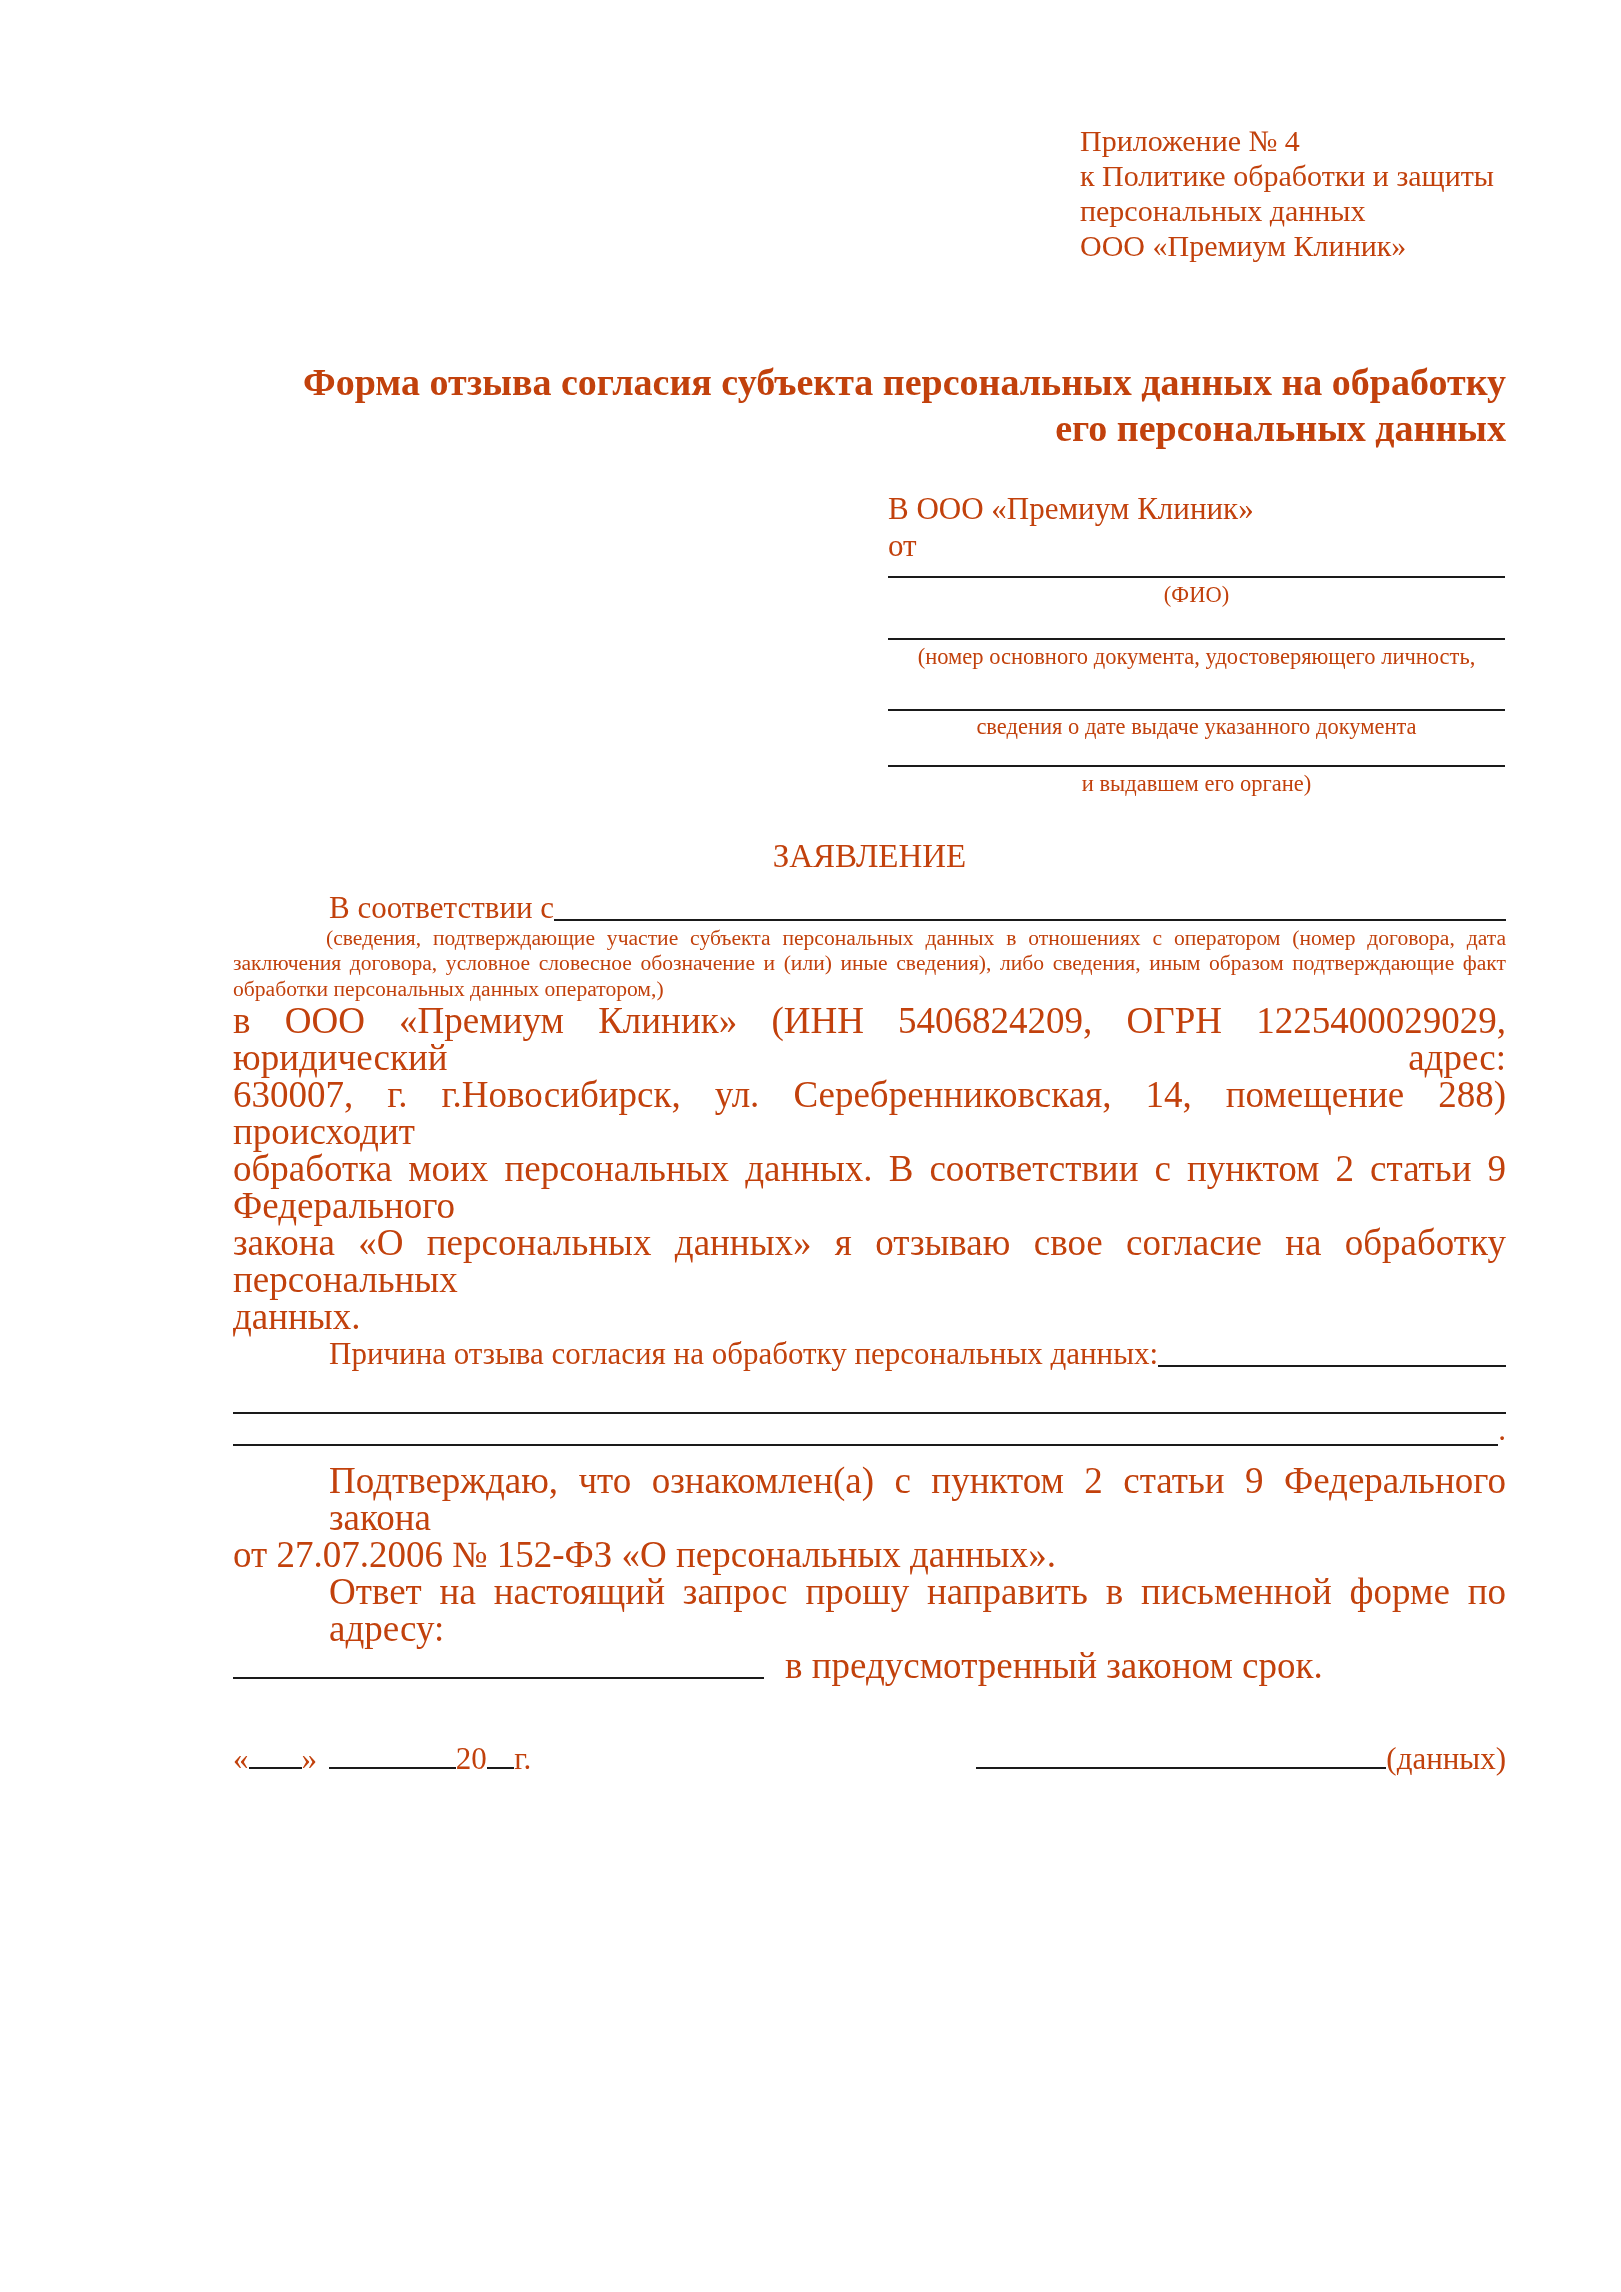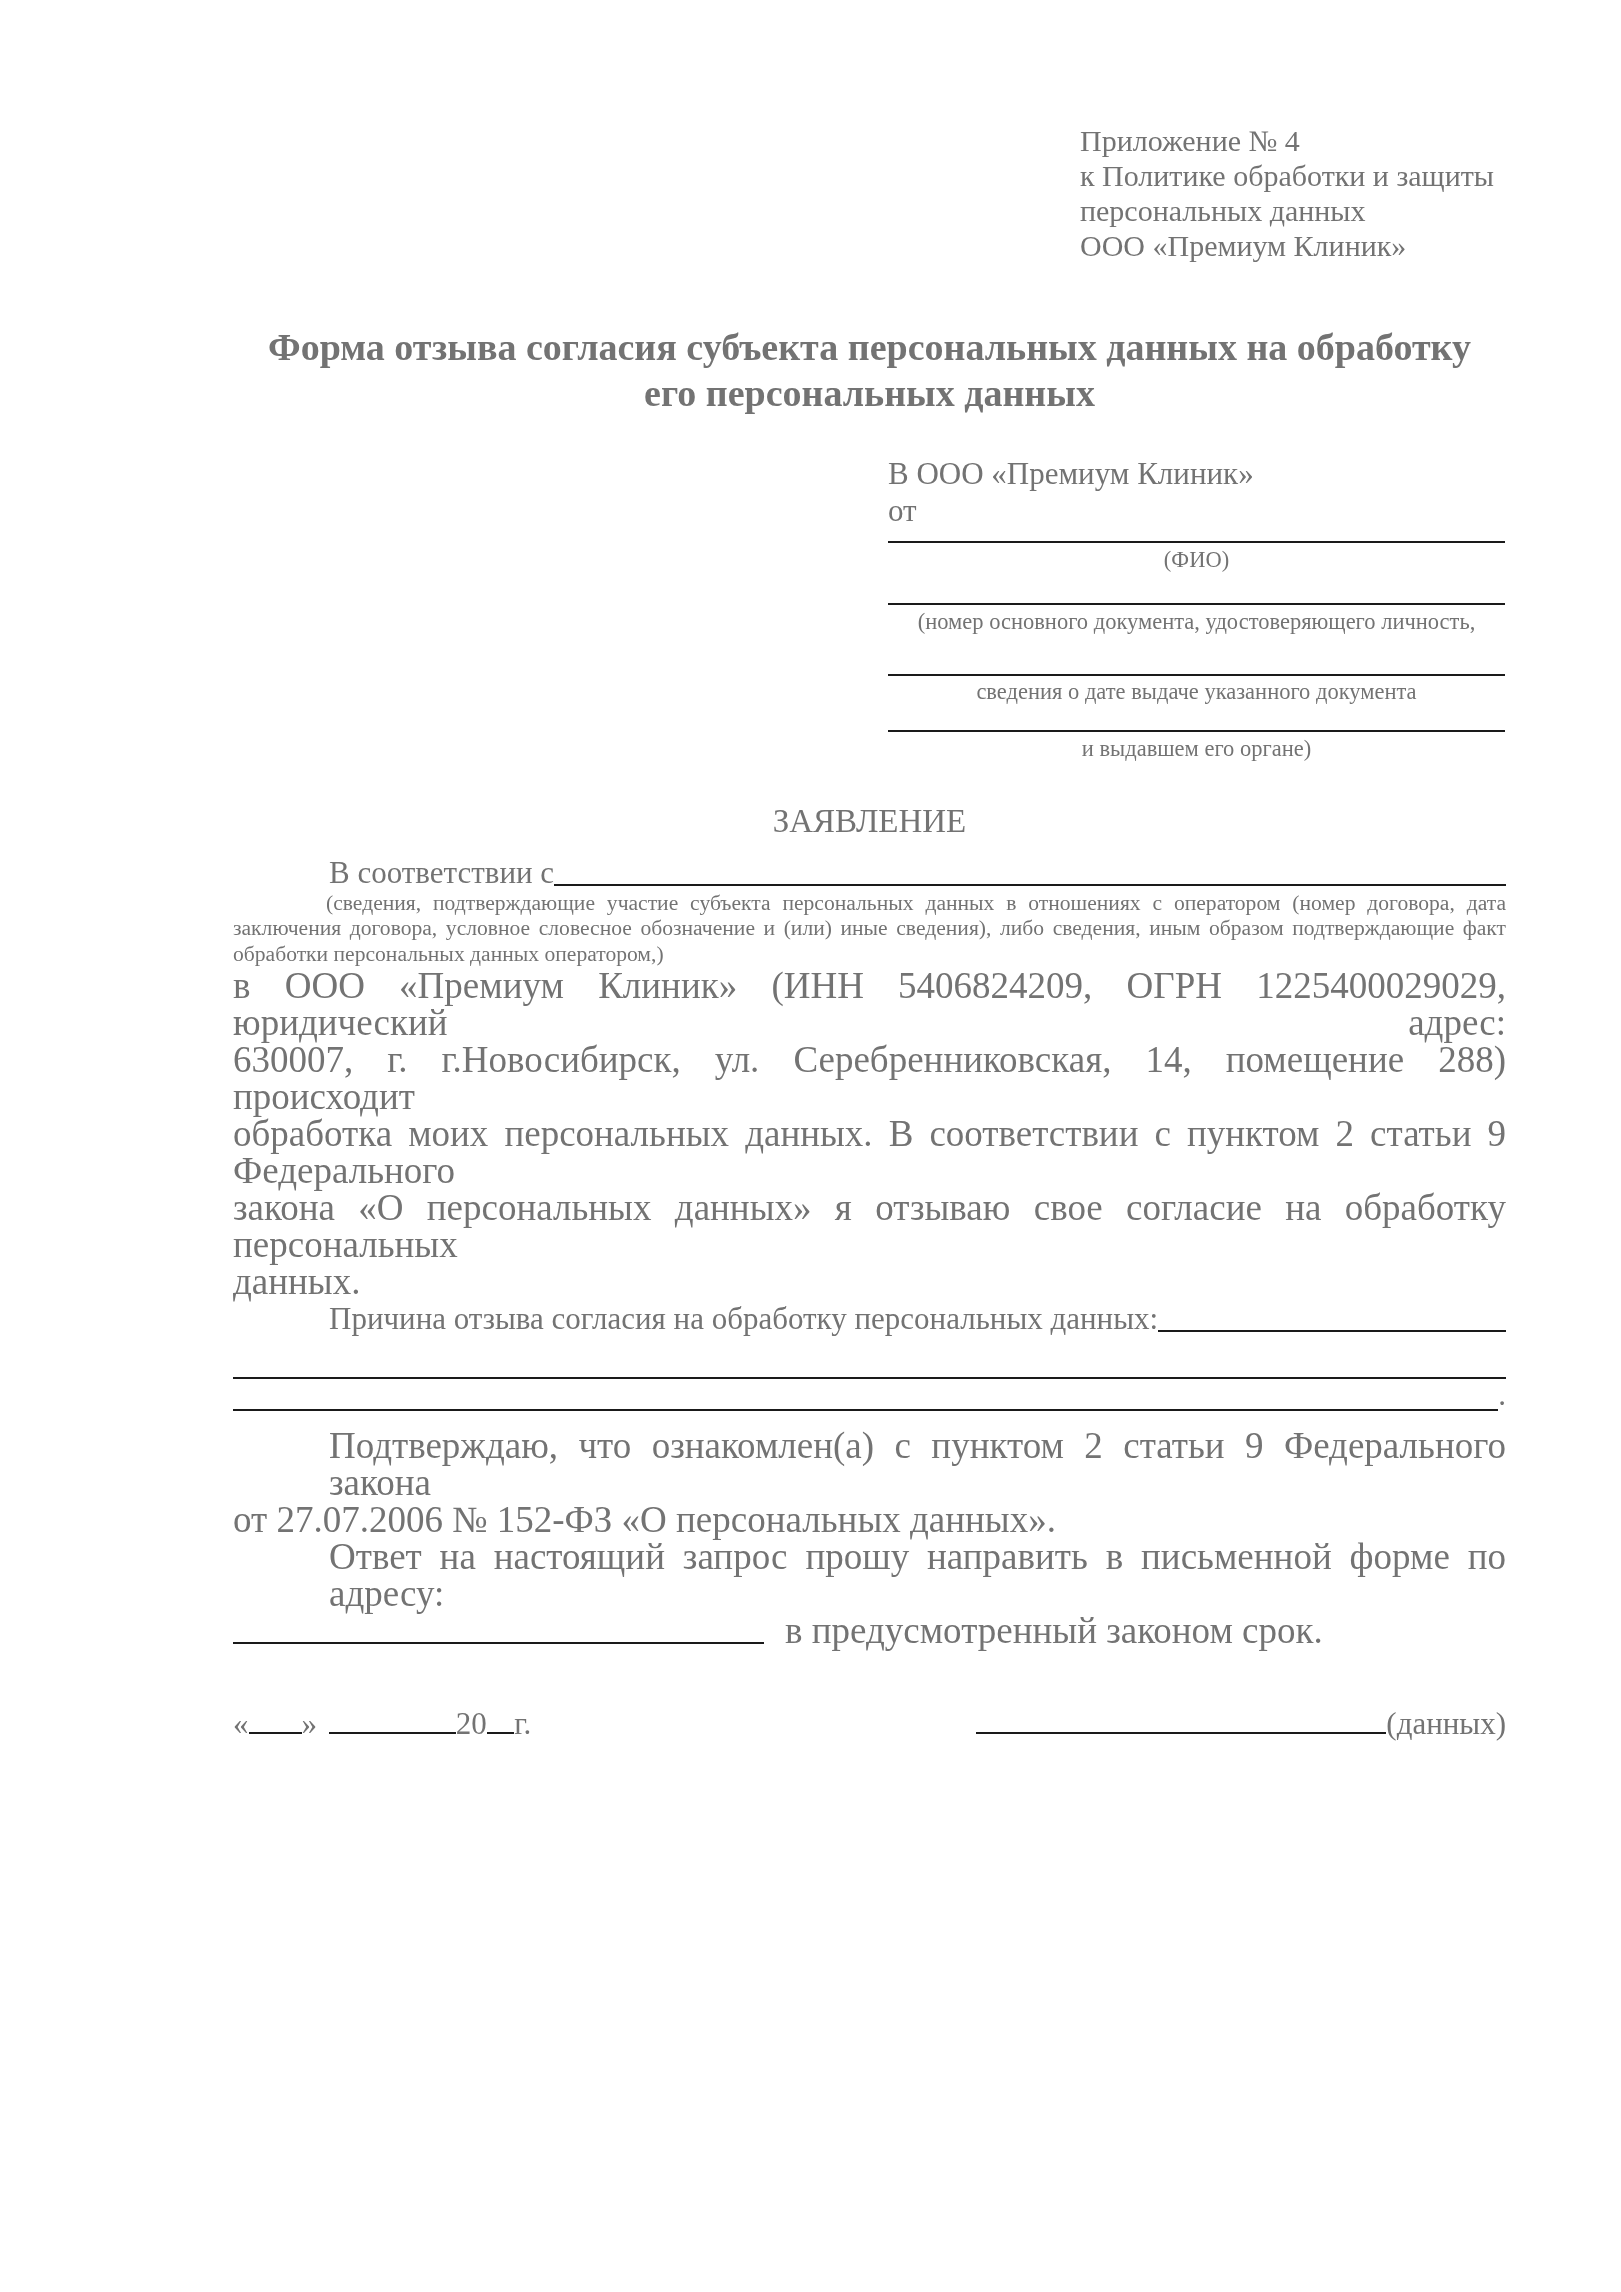--- a/index.html
+++ b/index.html
@@ -9,7 +9,7 @@
     height: 2130px;
     background:#ffffff;
     font-family: "Liberation Serif", "DejaVu Serif", serif;
-    color:#737373;
+    color:#c2410c;
     box-sizing: border-box;
     overflow: hidden;
   }

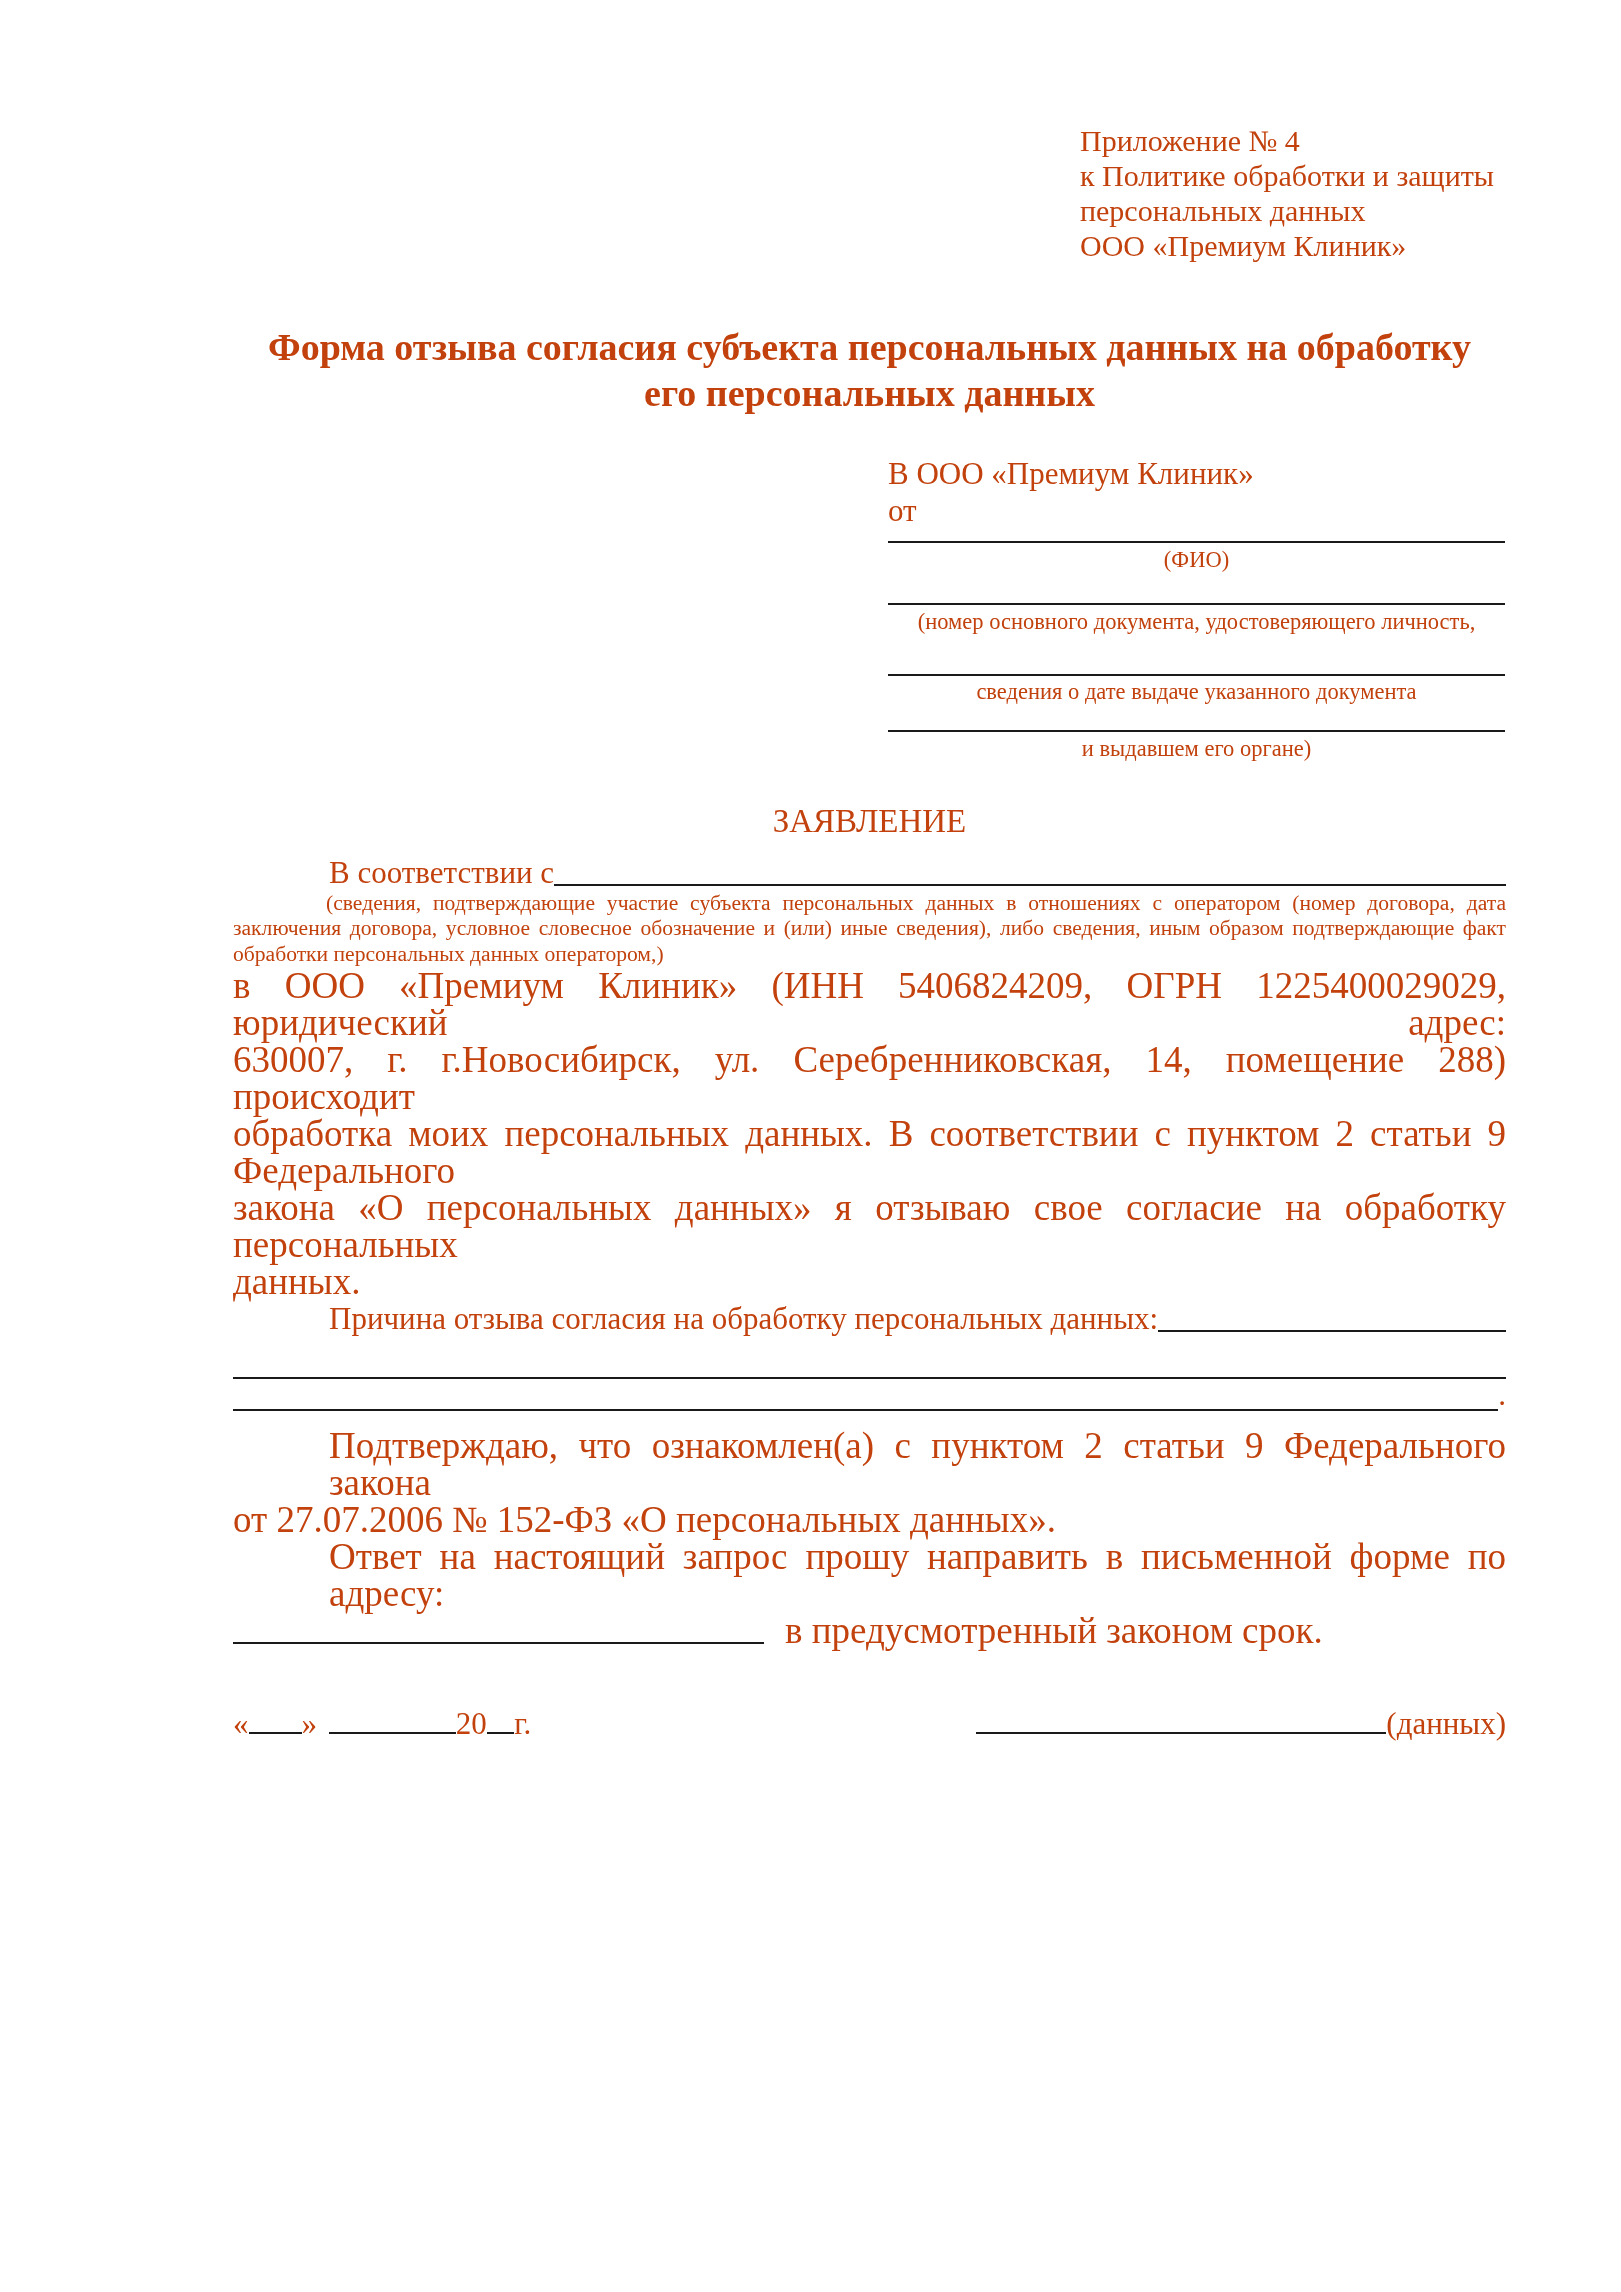--- a/index.html
+++ b/index.html
@@ -27,8 +27,8 @@
   }
   
   .doc-title {
-    margin-top: 61px;
-    text-align: center;
+    margin-top: 96px;
+    text-align: right;
     font-weight: bold;
     font-size: 38px;
     line-height: 46px;

